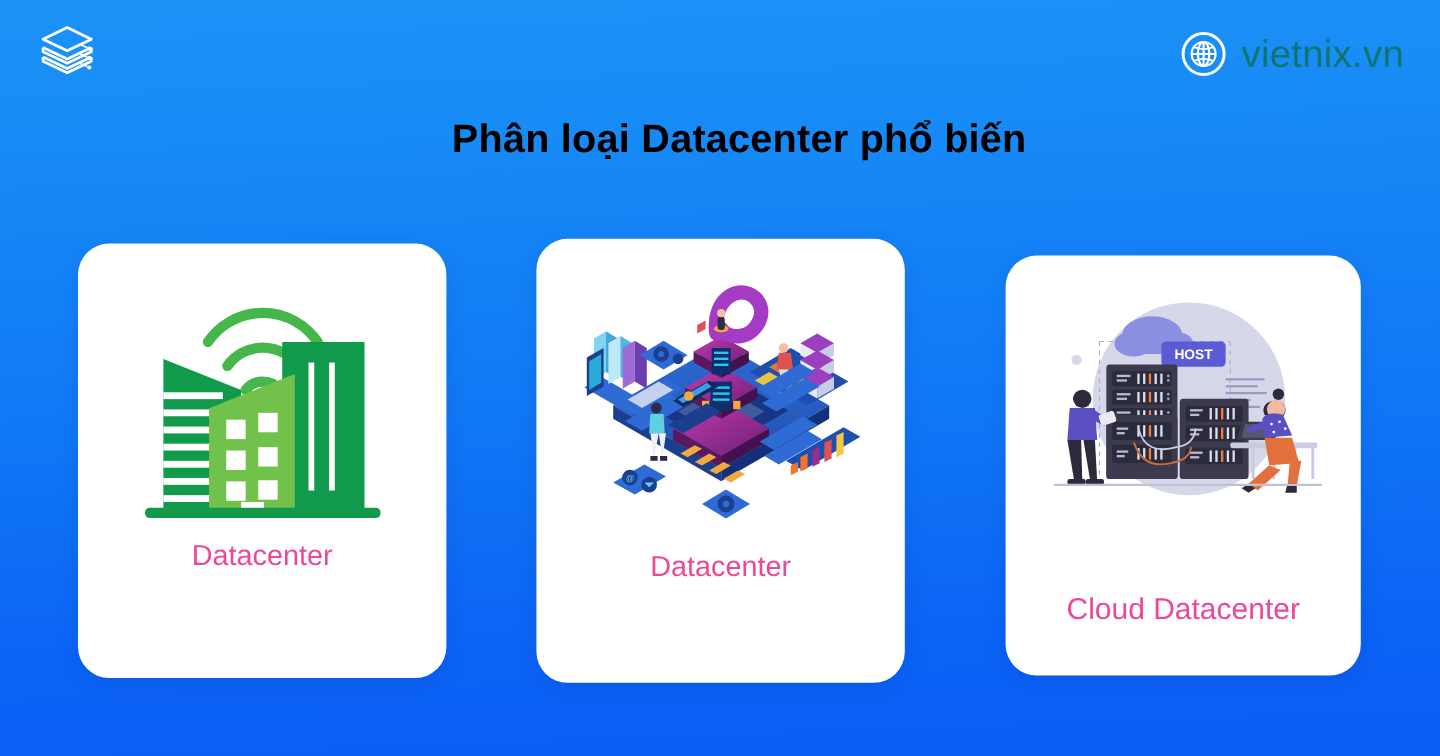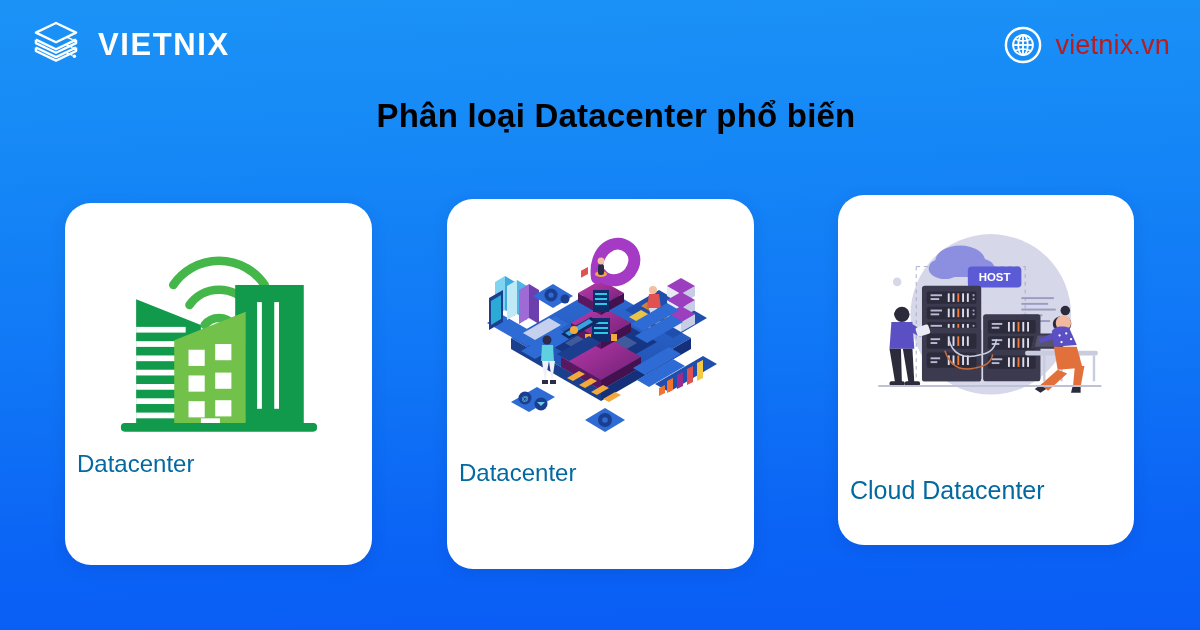--- a/index.html
+++ b/index.html
@@ -79,7 +79,6 @@
         </g>
       </svg>
     </span>
-    <span class="wordmark">VIETNIX</span>
   </div>
 
   <div id="site">

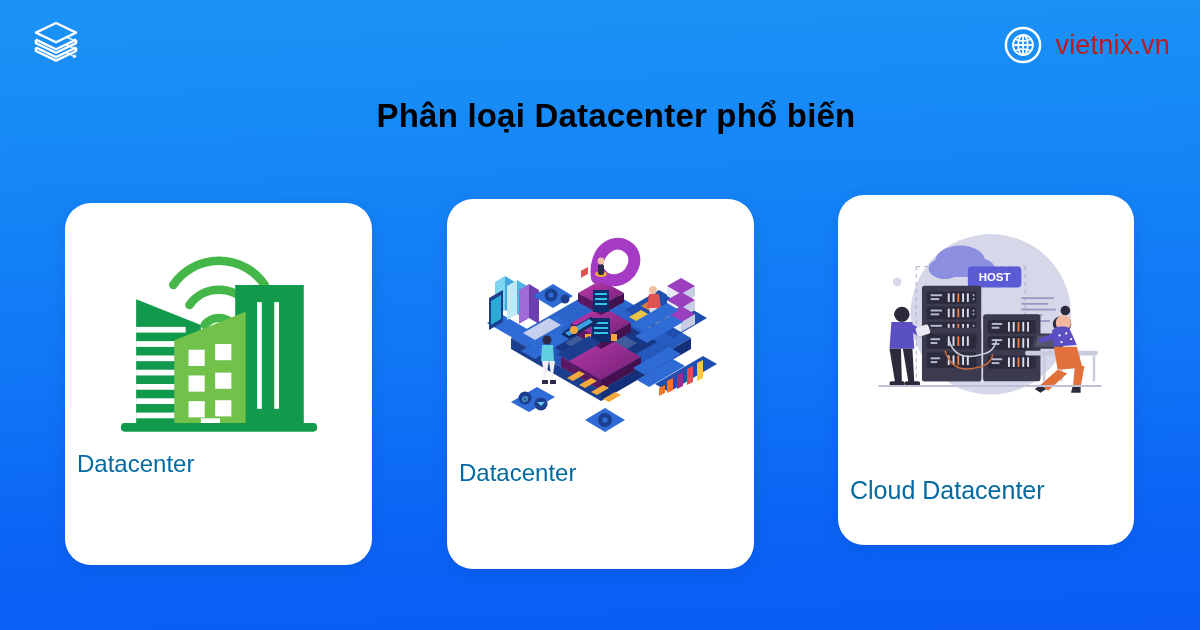--- a/index.html
+++ b/index.html
@@ -22,7 +22,7 @@
 
   #site { position:absolute; right:30px; top:26px; display:flex; align-items:center; gap:13px; }
   #site .globe { width:38px; height:38px; flex:0 0 38px; }
-  #site .url { color:#b91c1c; font-size:27px; line-height:1; white-space:nowrap; letter-spacing:.2px; }
+  #site .url { color:#0f766e; font-size:32px; line-height:1; white-space:nowrap; letter-spacing:.2px; }
 
   
   #title {

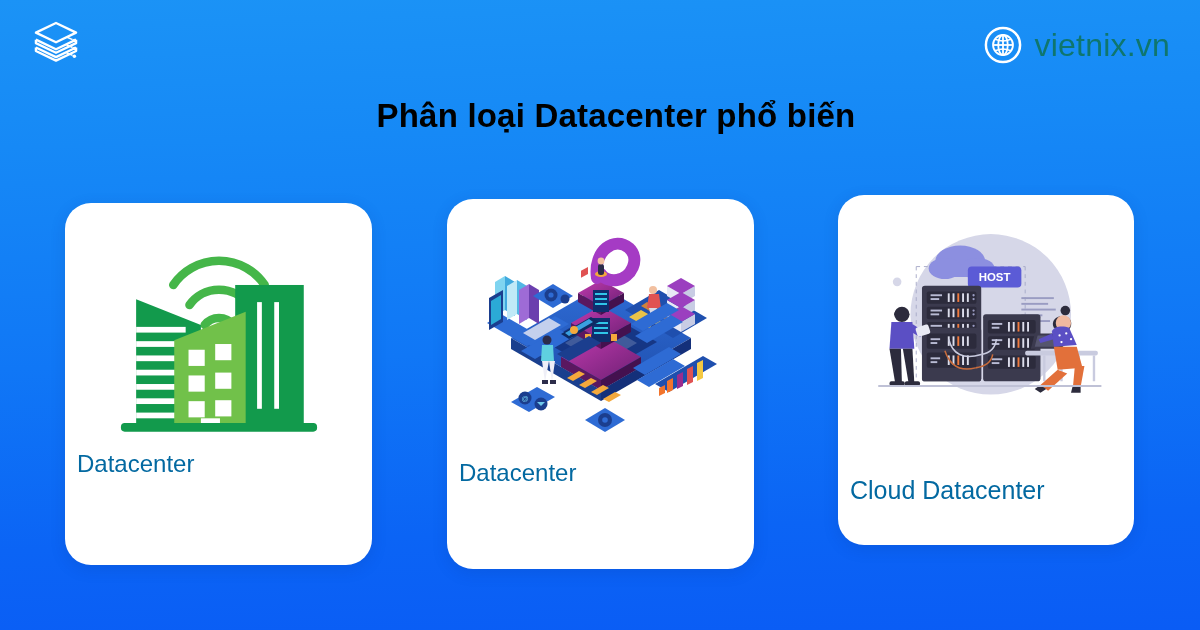--- a/index.html
+++ b/index.html
@@ -38,7 +38,7 @@
   }
   #card-1 { left:65px;  top:203px; width:307px; height:362px; }
   #card-2 { left:447px; top:199px; width:307px; height:370px; }
-  #card-3 { left:838px; top:195px; width:296px; height:350px; }
+  #card-3 { left:838px; top:213px; width:296px; height:350px; }
 
   .art { width:100%; display:flex; align-items:center; justify-content:center; }
   #card-1 .art { height:245px; padding-top:18px; }

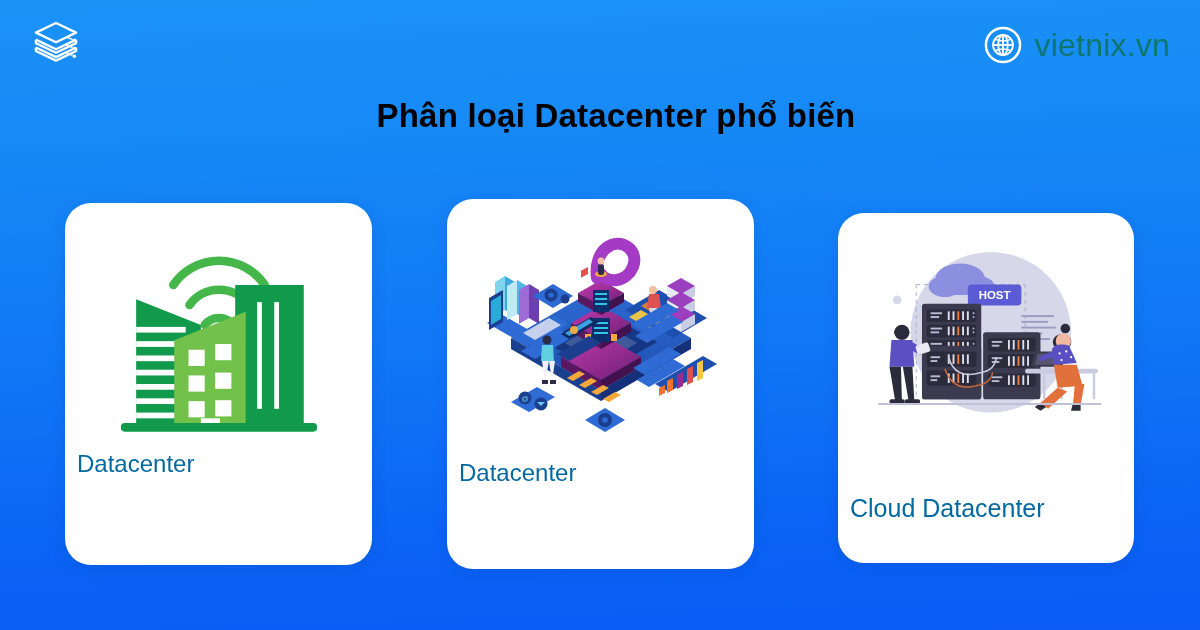--- a/index.html
+++ b/index.html
@@ -46,7 +46,7 @@
   #card-3 .art { height:240px; padding-top:14px; }
 
   .caption {
-    width:100%; color:#0369a1;
+    width:100%; text-align:center; color:#ec4899;
     font-size:24px; line-height:1.32; padding:0 12px;
   }
   .caption .l2 { display:block; }

